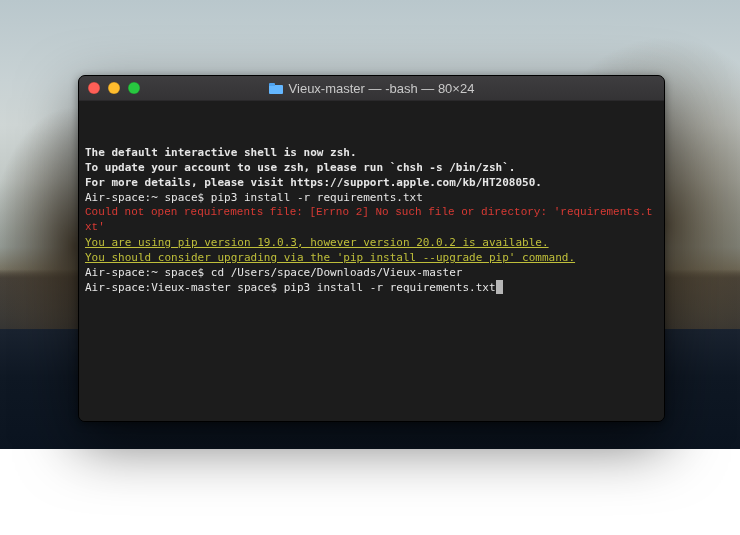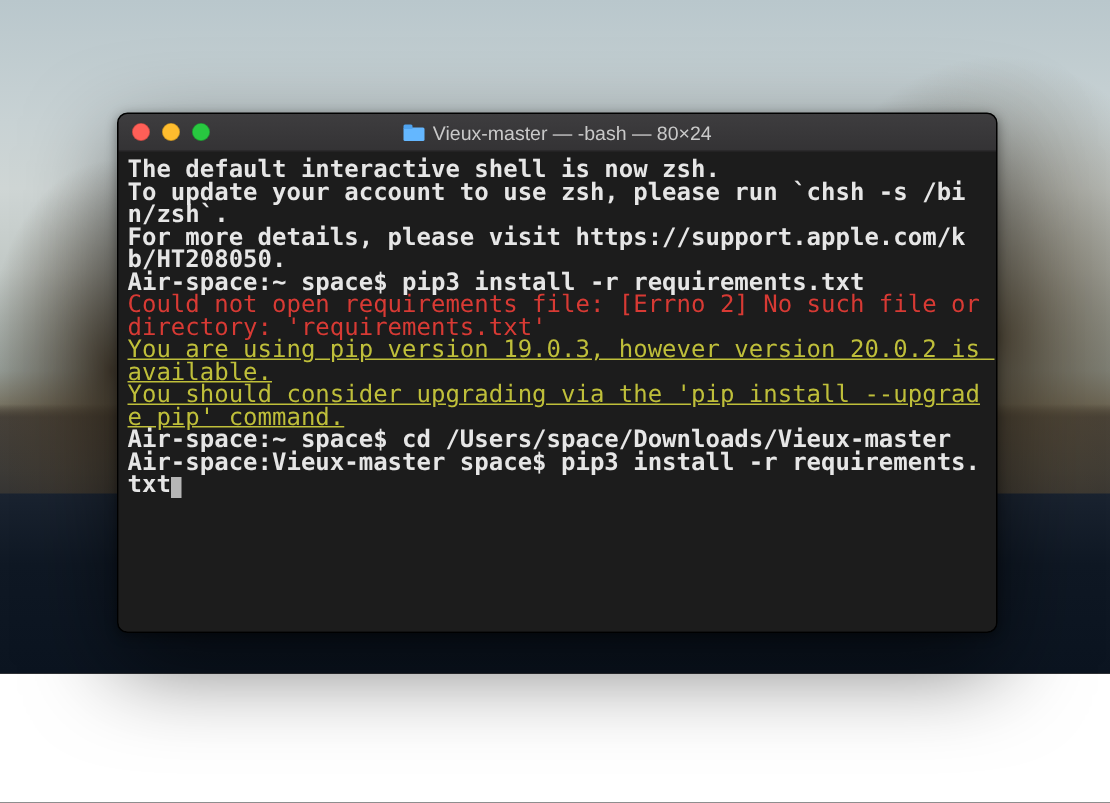--- a/index.html
+++ b/index.html
@@ -124,13 +124,14 @@
     flex: 1 1 auto;
     padding: 4px 6px 6px 6px;
     font-family: "Menlo", "Monaco", "Consolas", monospace;
-    font-size: 16px;
+    font-size: 11px;
     line-height: 15px;
     white-space: pre-wrap;
     word-break: break-all;
     color: #e6e6e6;
     background: #1c1c1c;
     overflow: hidden;
+    margin-top: 40px;
   }
 
   .line { display: block; }

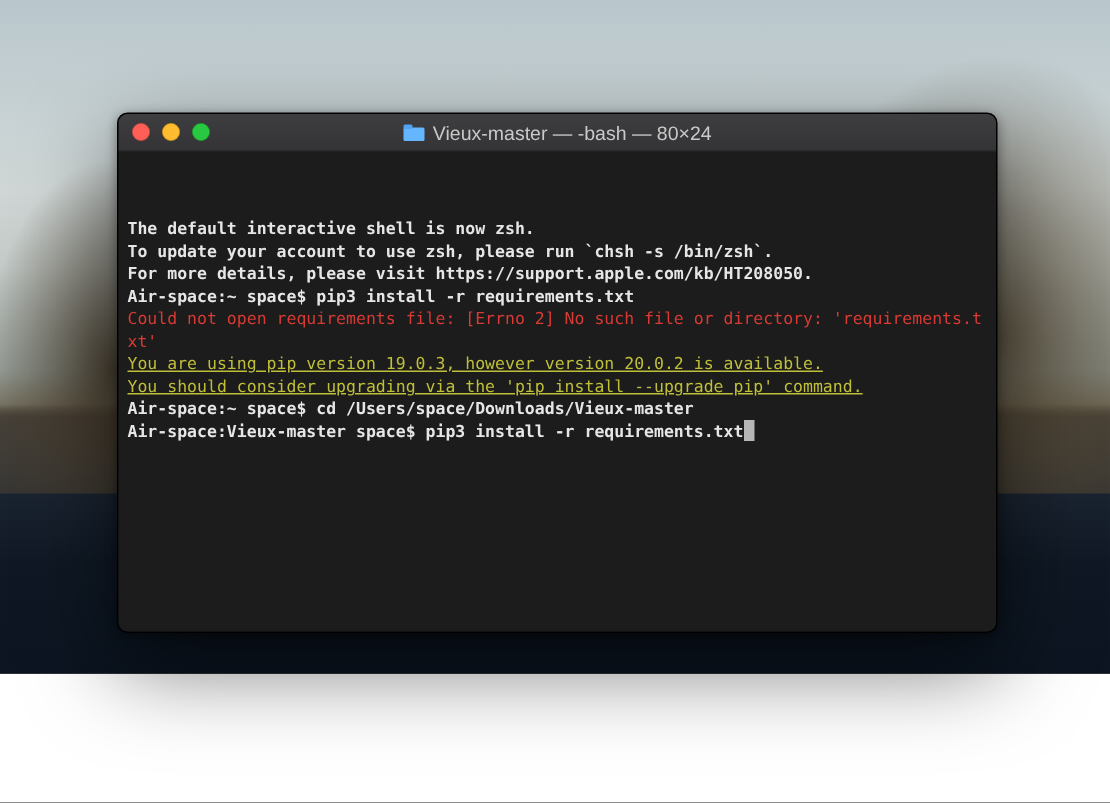--- a/index.html
+++ b/index.html
@@ -135,7 +135,7 @@
   }
 
   .line { display: block; }
-  .c-default { color: #e6e6e6; font-weight: bold; }
+  .c-default { color: #e6e6e6; }
   .c-red     { color: #d83a34; }
   .c-yellow  { color: #bfbf3a; text-decoration: underline; }
   .c-bold    { font-weight: bold; }

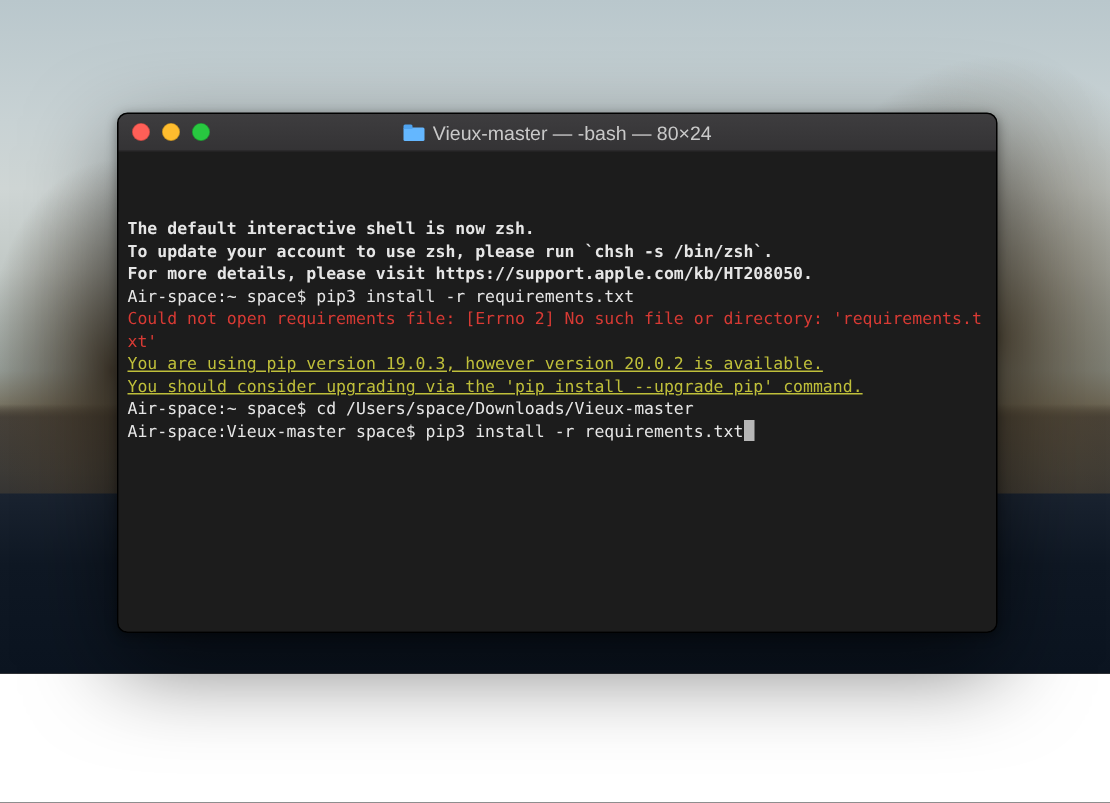--- a/index.html
+++ b/index.html
@@ -136,7 +136,7 @@
 
   .line { display: block; }
   .c-default { color: #e6e6e6; }
-  .c-red     { color: #d83a34; }
+  .c-red     { color: #d83a34; font-family: Liberation Mono, monospace; }
   .c-yellow  { color: #bfbf3a; text-decoration: underline; }
   .c-bold    { font-weight: bold; }
 

